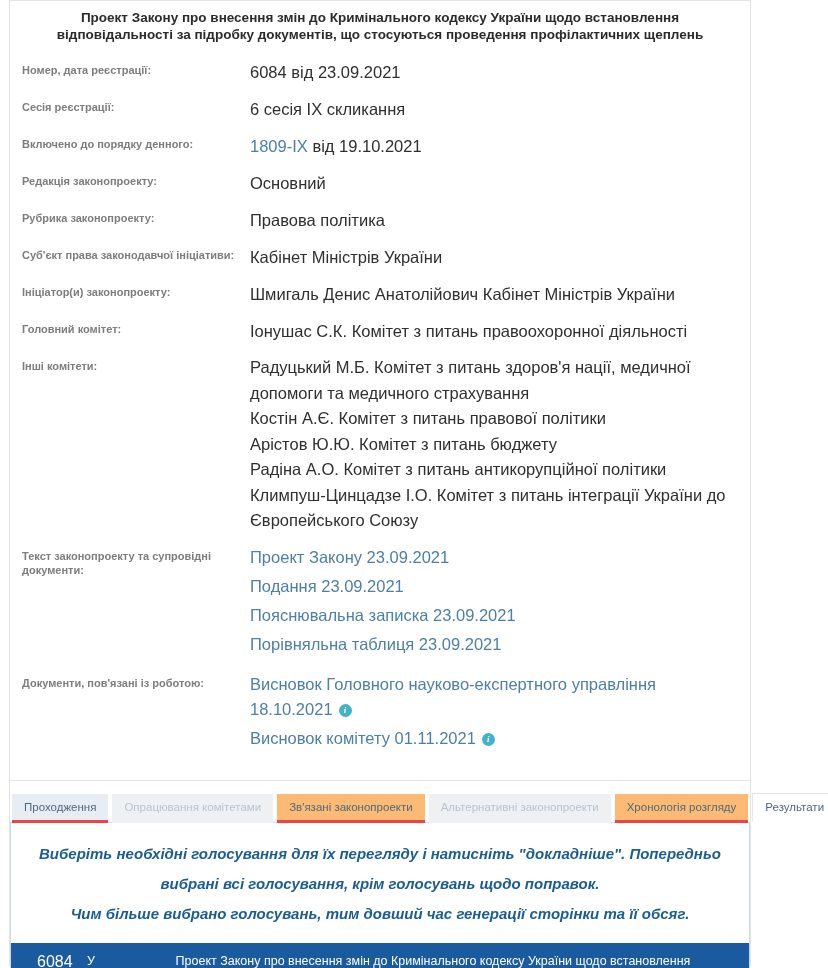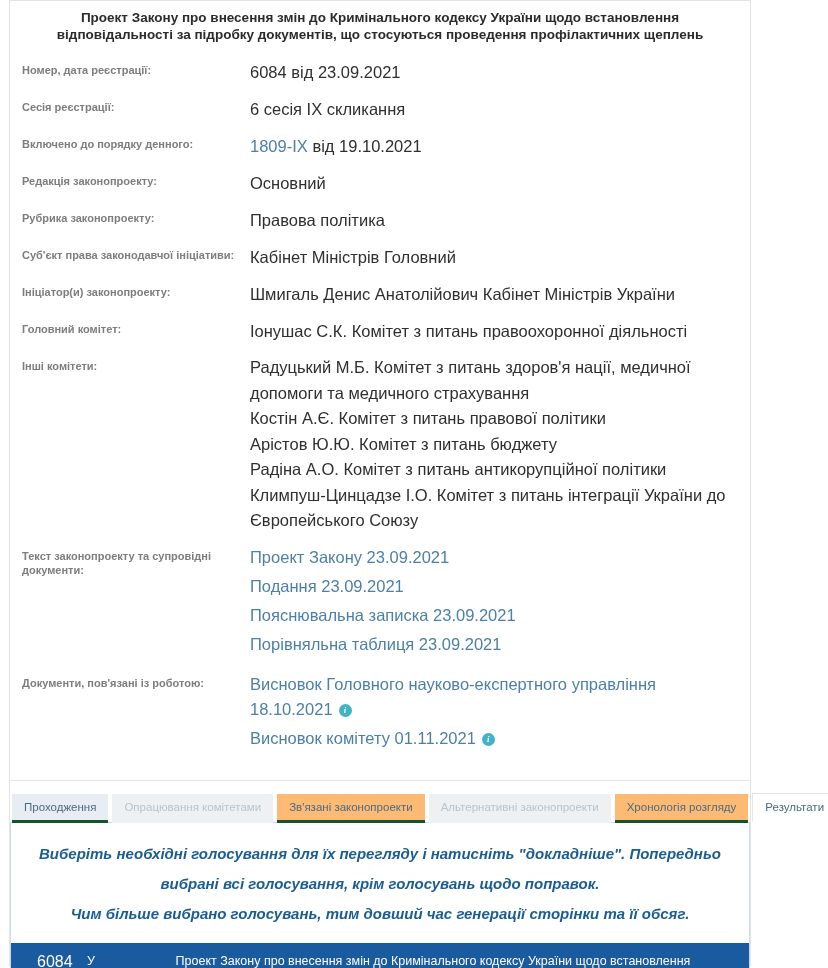--- a/index.html
+++ b/index.html
@@ -116,7 +116,7 @@
 
     <div class="info-row">
       <div class="info-label">Суб'єкт права законодавчої ініціативи:</div>
-      <div class="info-value single">Кабінет Міністрів Головний</div>
+      <div class="info-value single">Кабінет Міністрів України</div>
     </div>
 
     <div class="info-row">

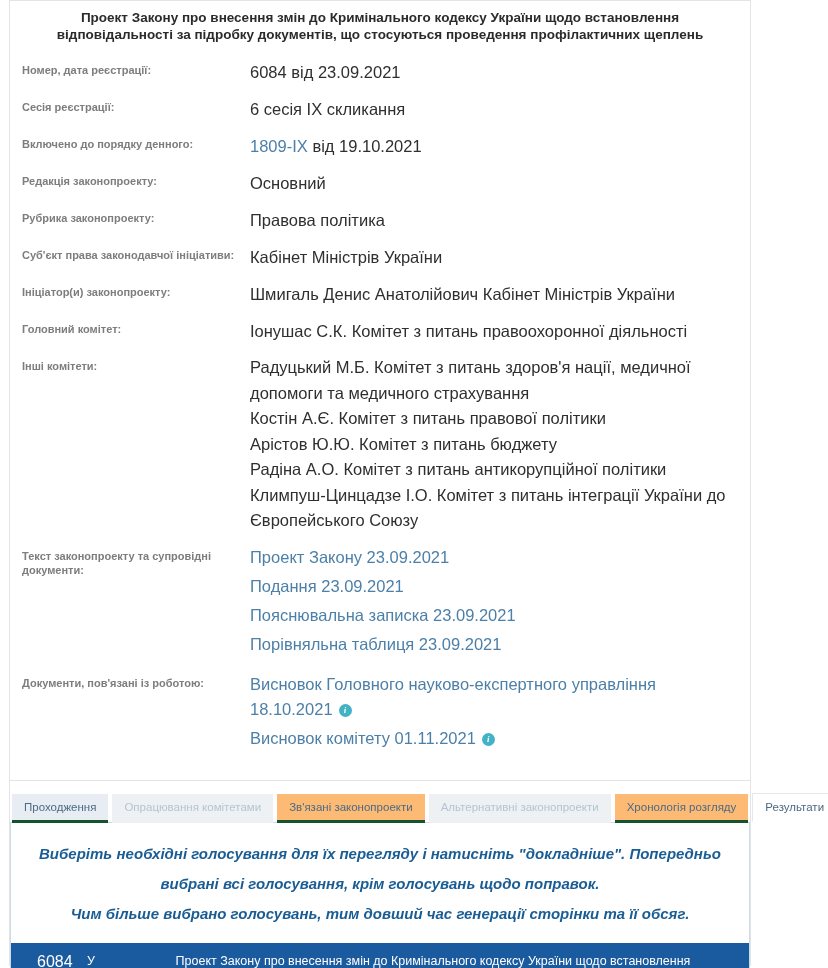--- a/index.html
+++ b/index.html
@@ -50,7 +50,7 @@
   .tab {
     font-size: 11.5px; padding: 7px 12px 6px 12px; line-height: 13px;
     color: #4a6b85; background: #e7edf2; cursor: pointer; white-space: nowrap;
-    border-bottom: 3px solid #14532d; text-align: center;
+    border-bottom: 3px solid #ef4444; text-align: center;
   }
   .tab.blue { background: #fdba74; }
   .tab.disabled {

